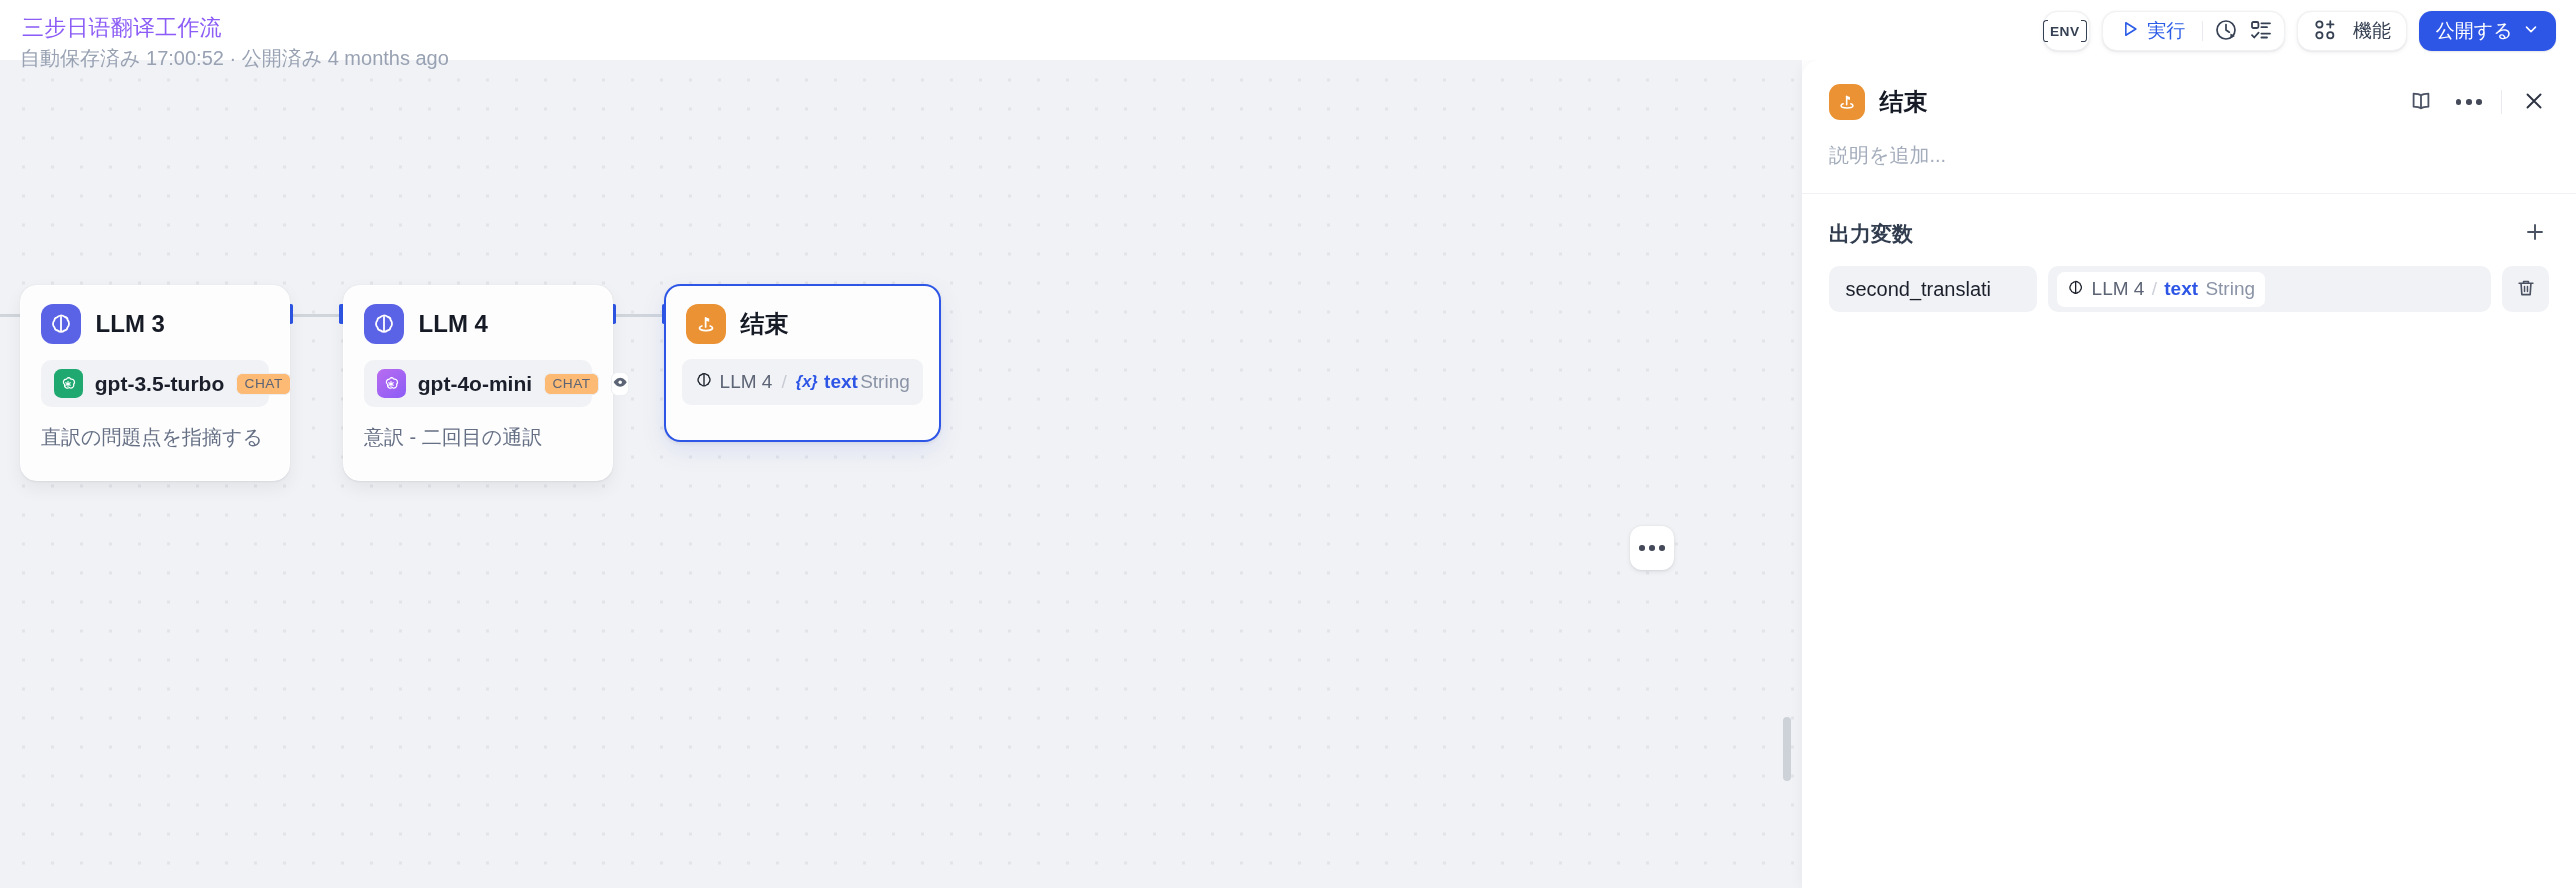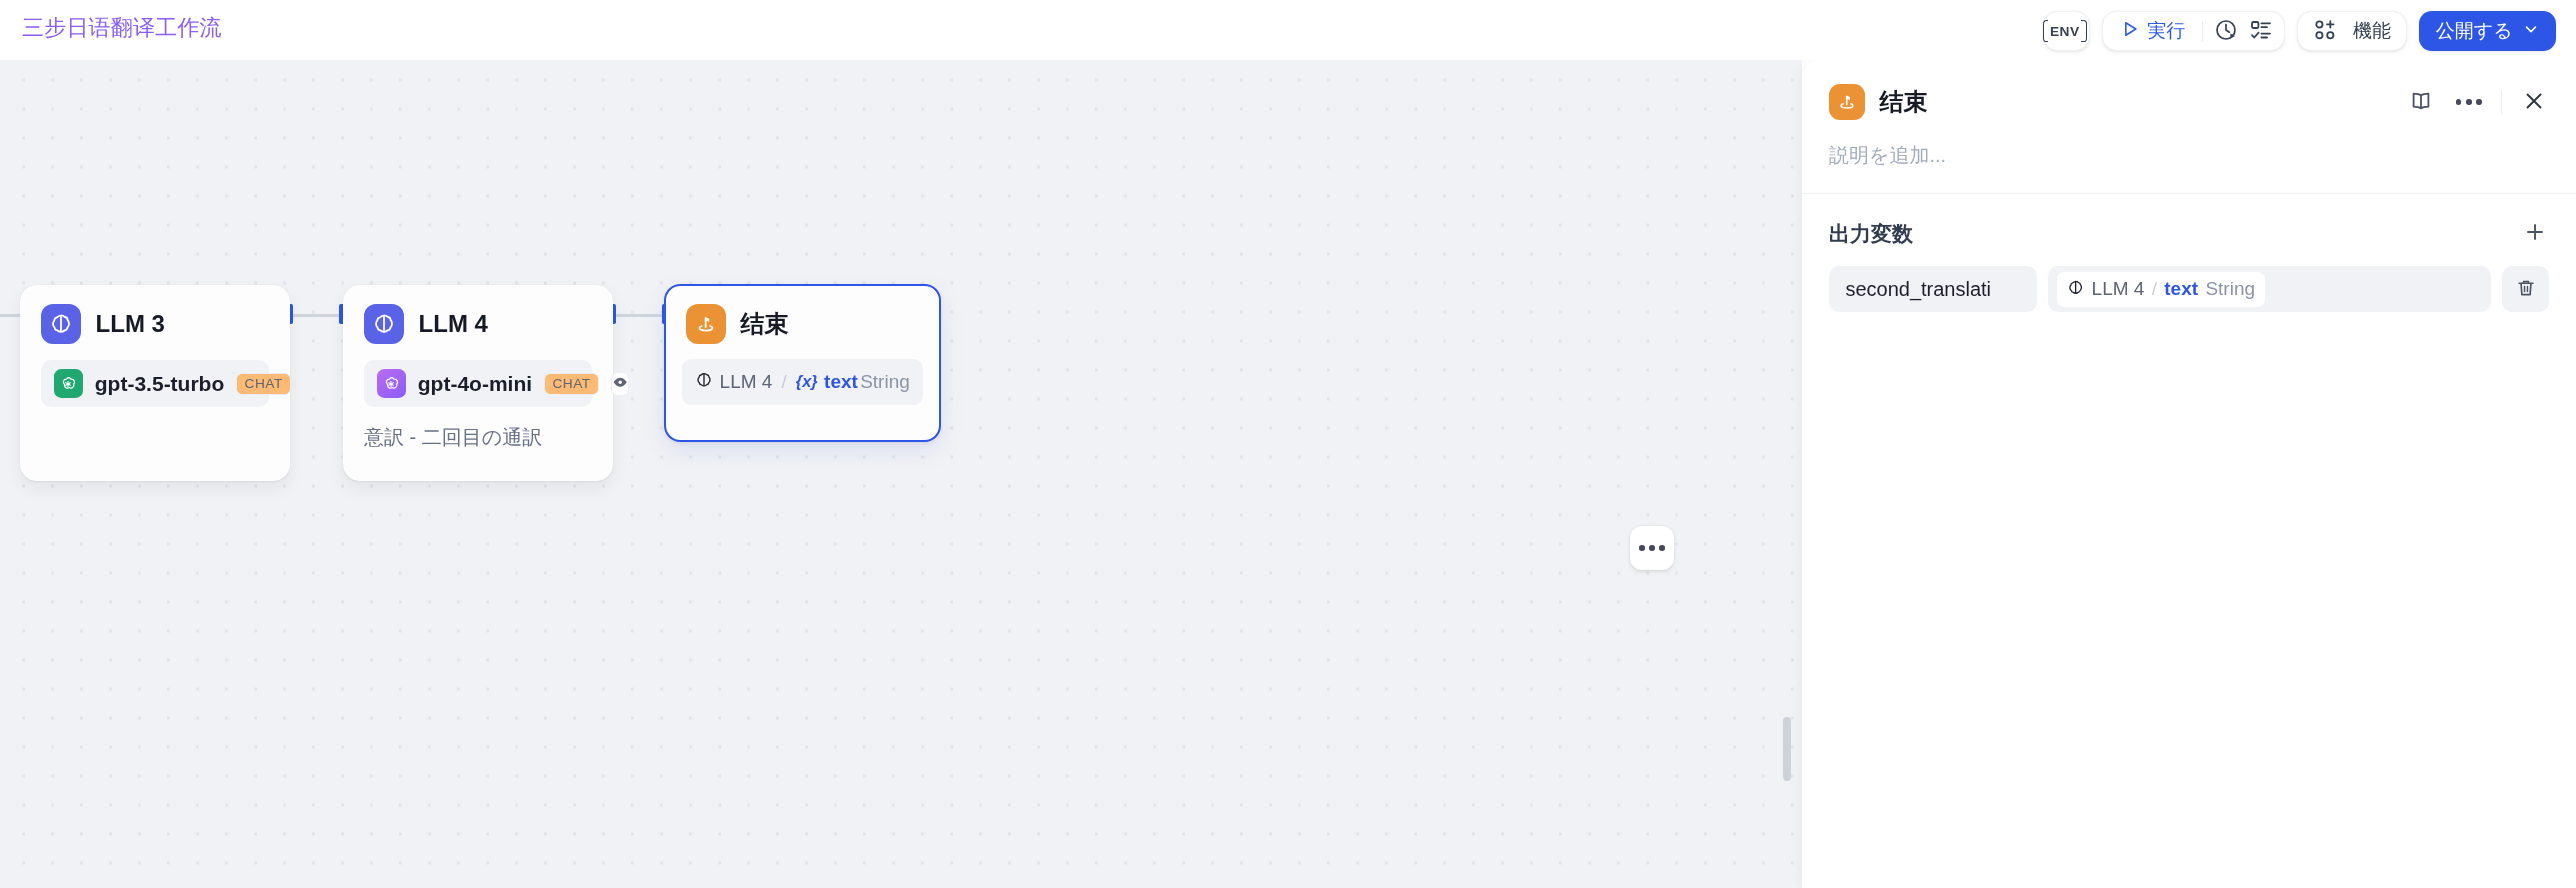--- a/index.html
+++ b/index.html
@@ -186,6 +186,7 @@
 
   <div class="topbar">
     <div class="wf-title">三步日语翻译工作流</div>
+    <div class="wf-sub">自動保存済み 17:00:52 · 公開済み 4 months ago</div>
 
     <div class="tb-right">
 

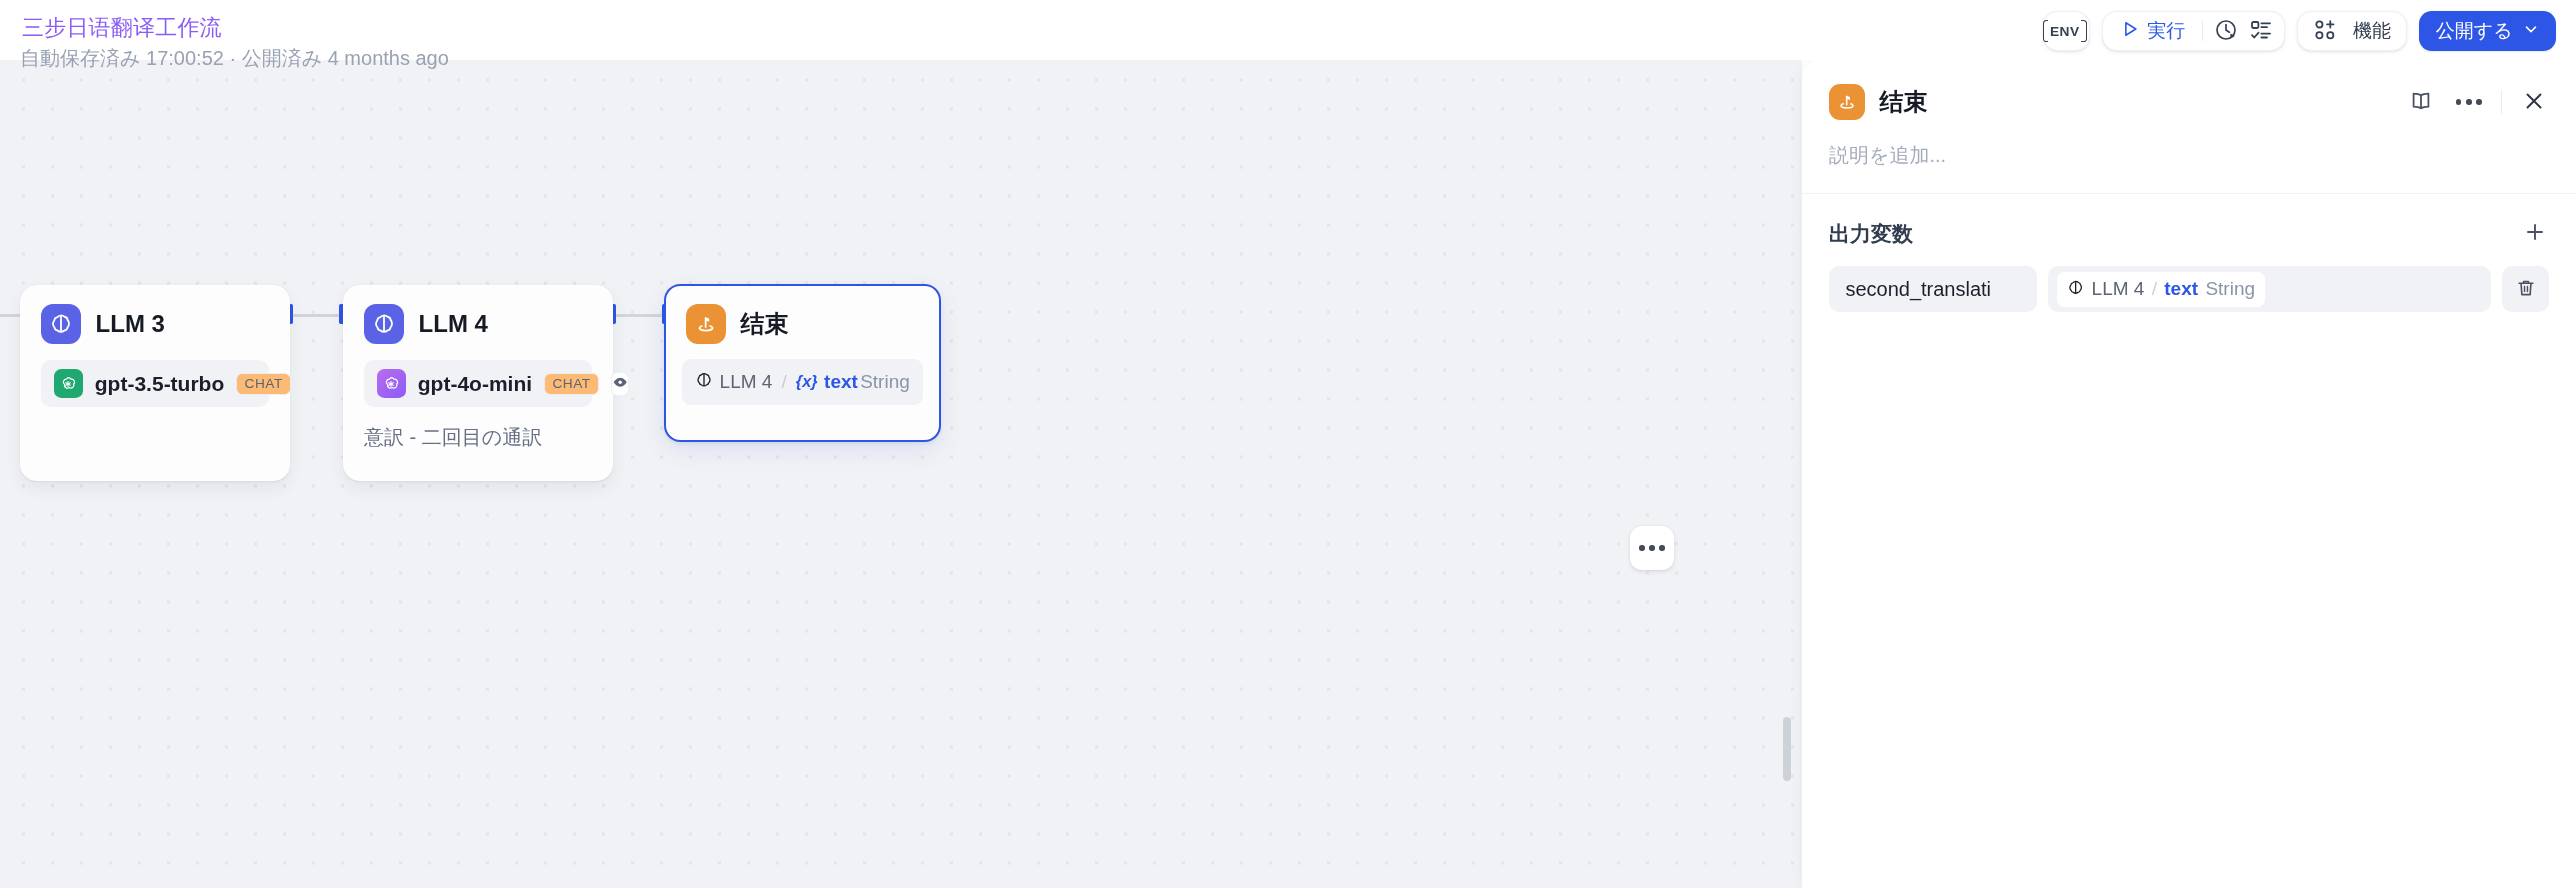--- a/index.html
+++ b/index.html
@@ -282,6 +282,7 @@
         <div class="model-name">gpt-3.5-turbo</div>
         <div class="chat-tag">CHAT</div>
       </div>
+      <div class="node-desc">直訳の問題点を指摘する</div>
     </div>
 
     <div class="node" style="left:343px; top:225px; width:270px; height:196px;">

